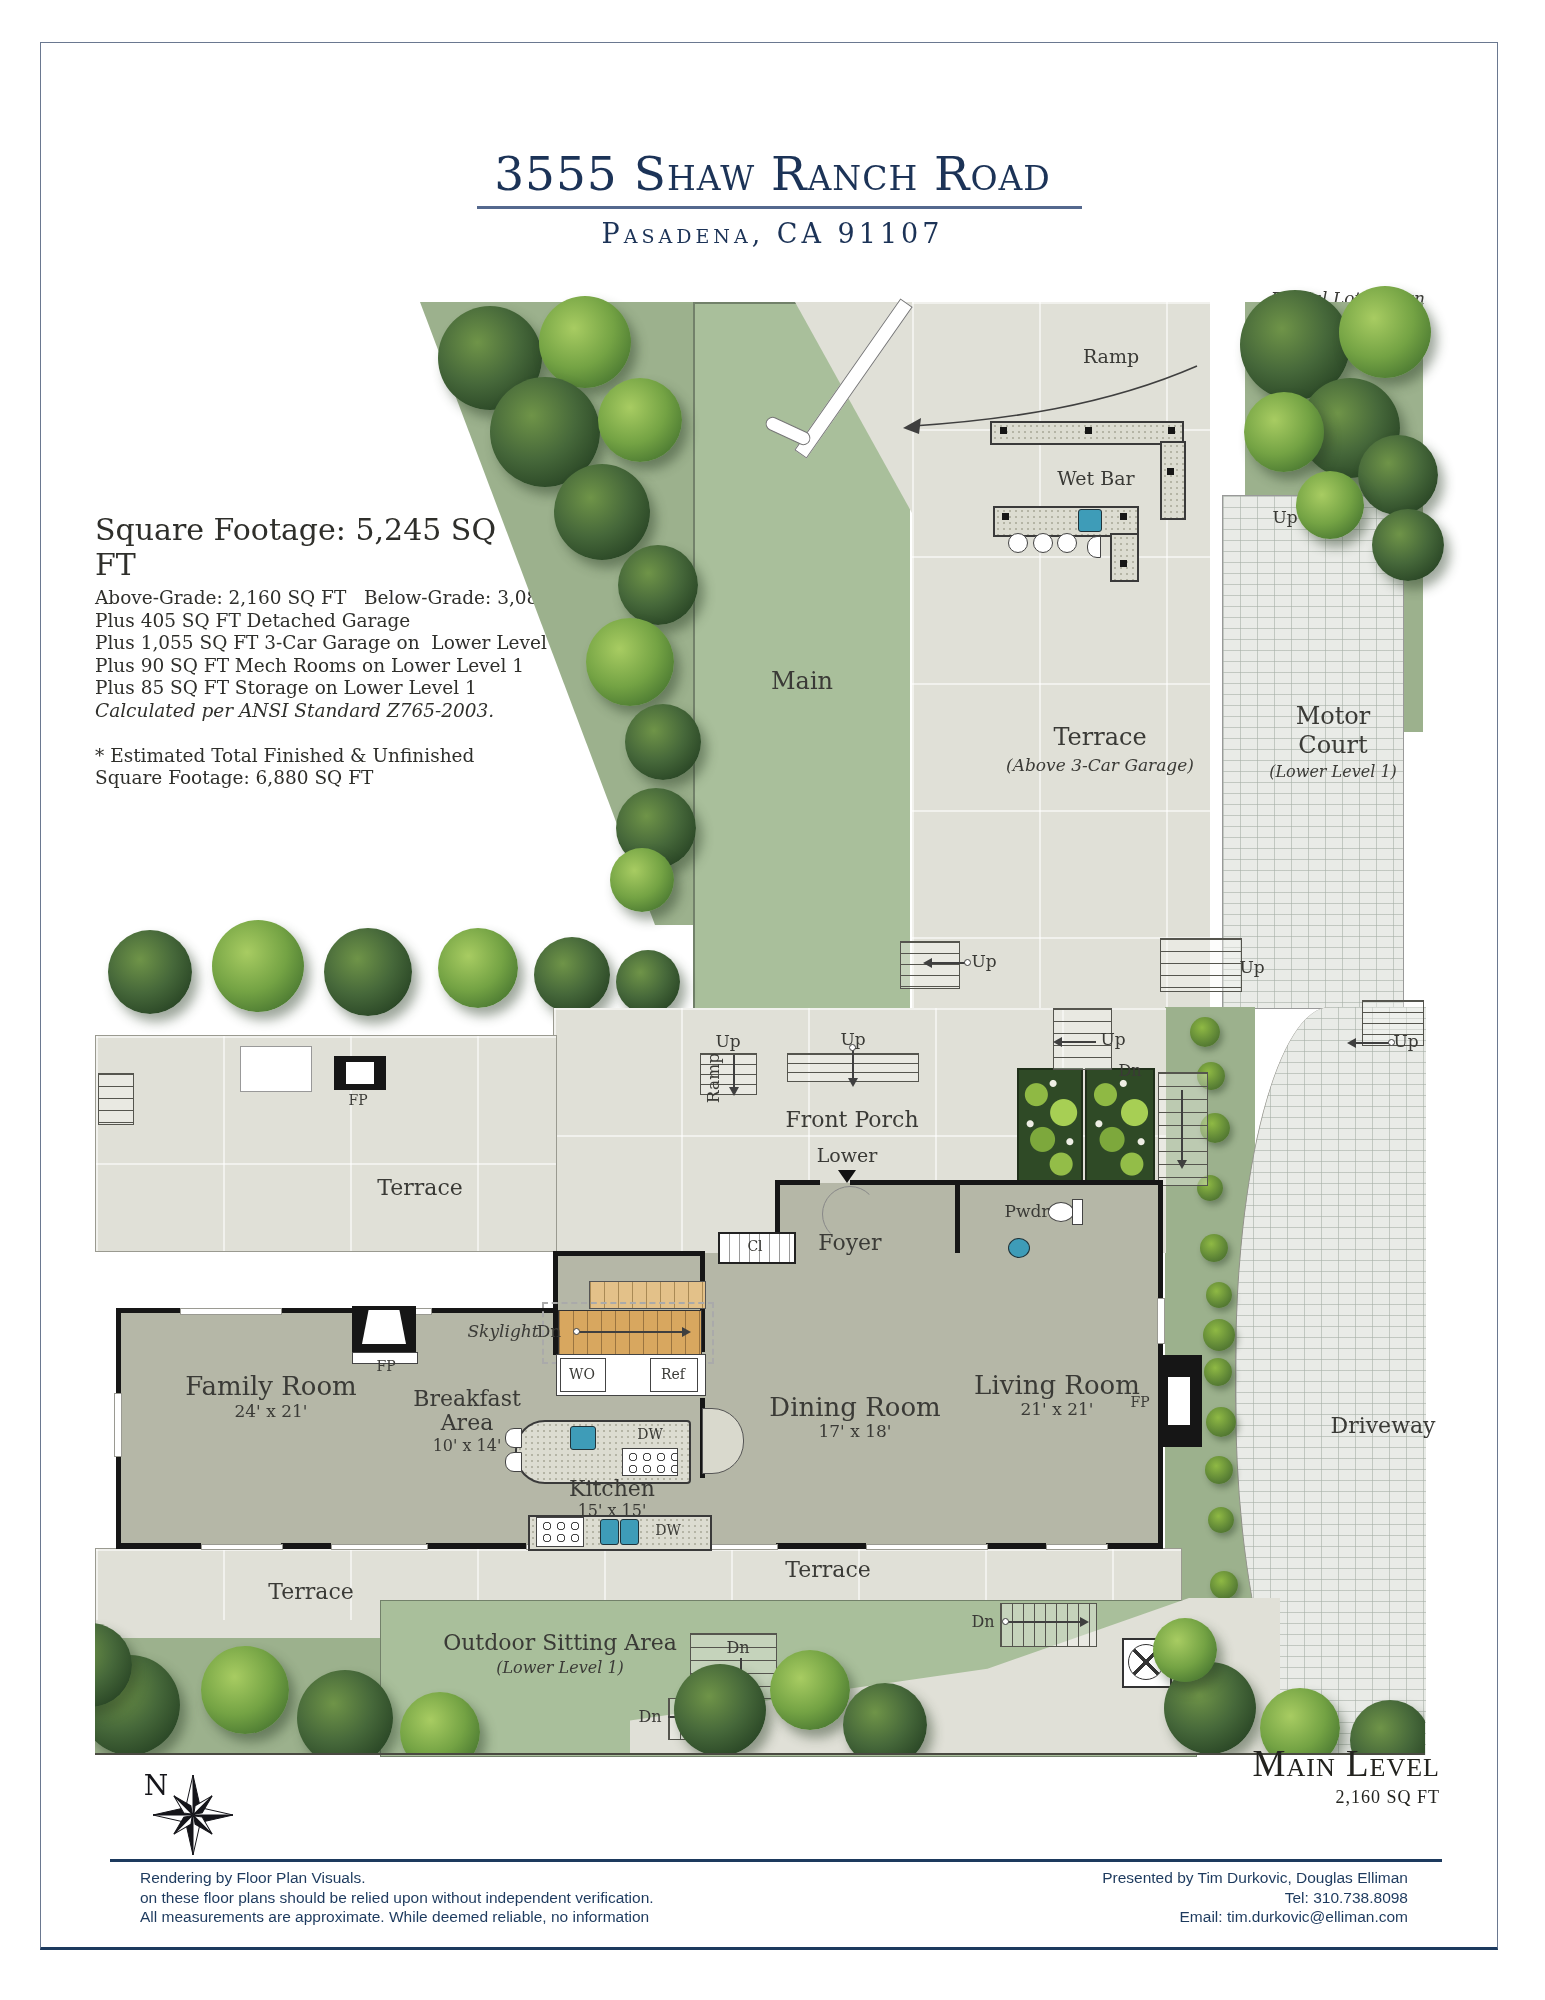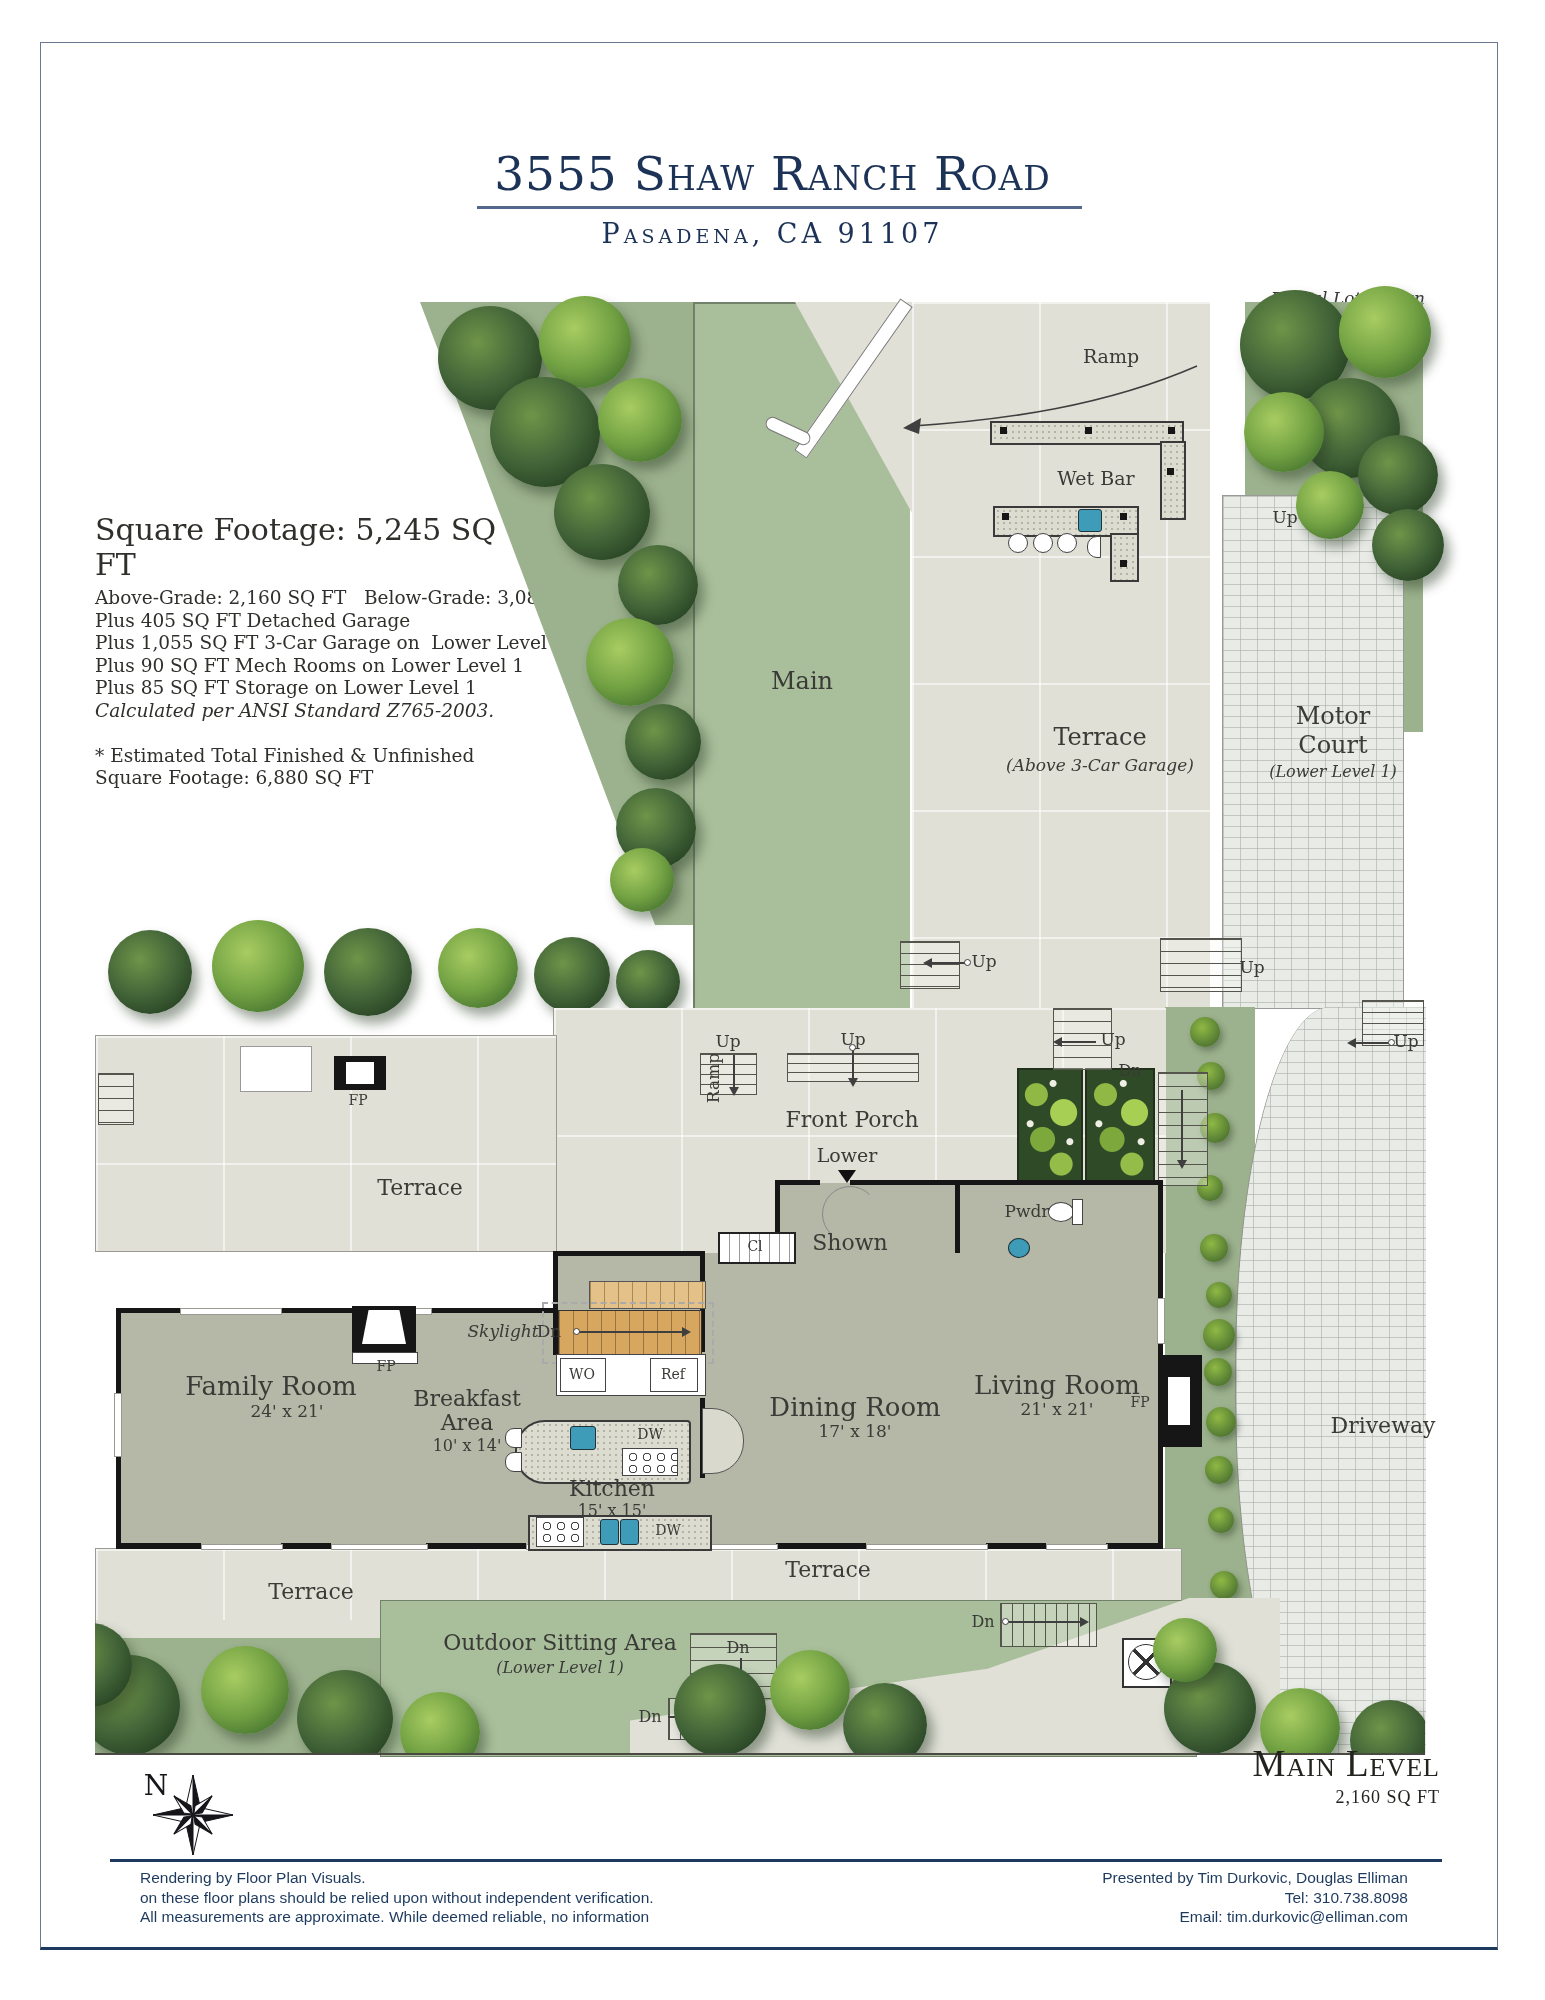--- a/index.html
+++ b/index.html
@@ -332,7 +332,7 @@
   <div class="L f22" style="left:852px;top:1120px">Front Porch</div>
   <div class="L f19" style="left:847px;top:1156px">Lower</div>
   <div class="L f18 f17" style="left:1027px;top:1212px">Pwdr</div>
-  <div class="L f22" style="left:850px;top:1243px">Shown</div>
+  <div class="L f22" style="left:850px;top:1243px">Foyer</div>
   <div class="L f14" style="left:755px;top:1246px">Cl</div>
   <div class="L f17 it" style="left:503px;top:1332px">Skylight</div>
   <div class="L f17" style="left:549px;top:1332px">Dn</div>

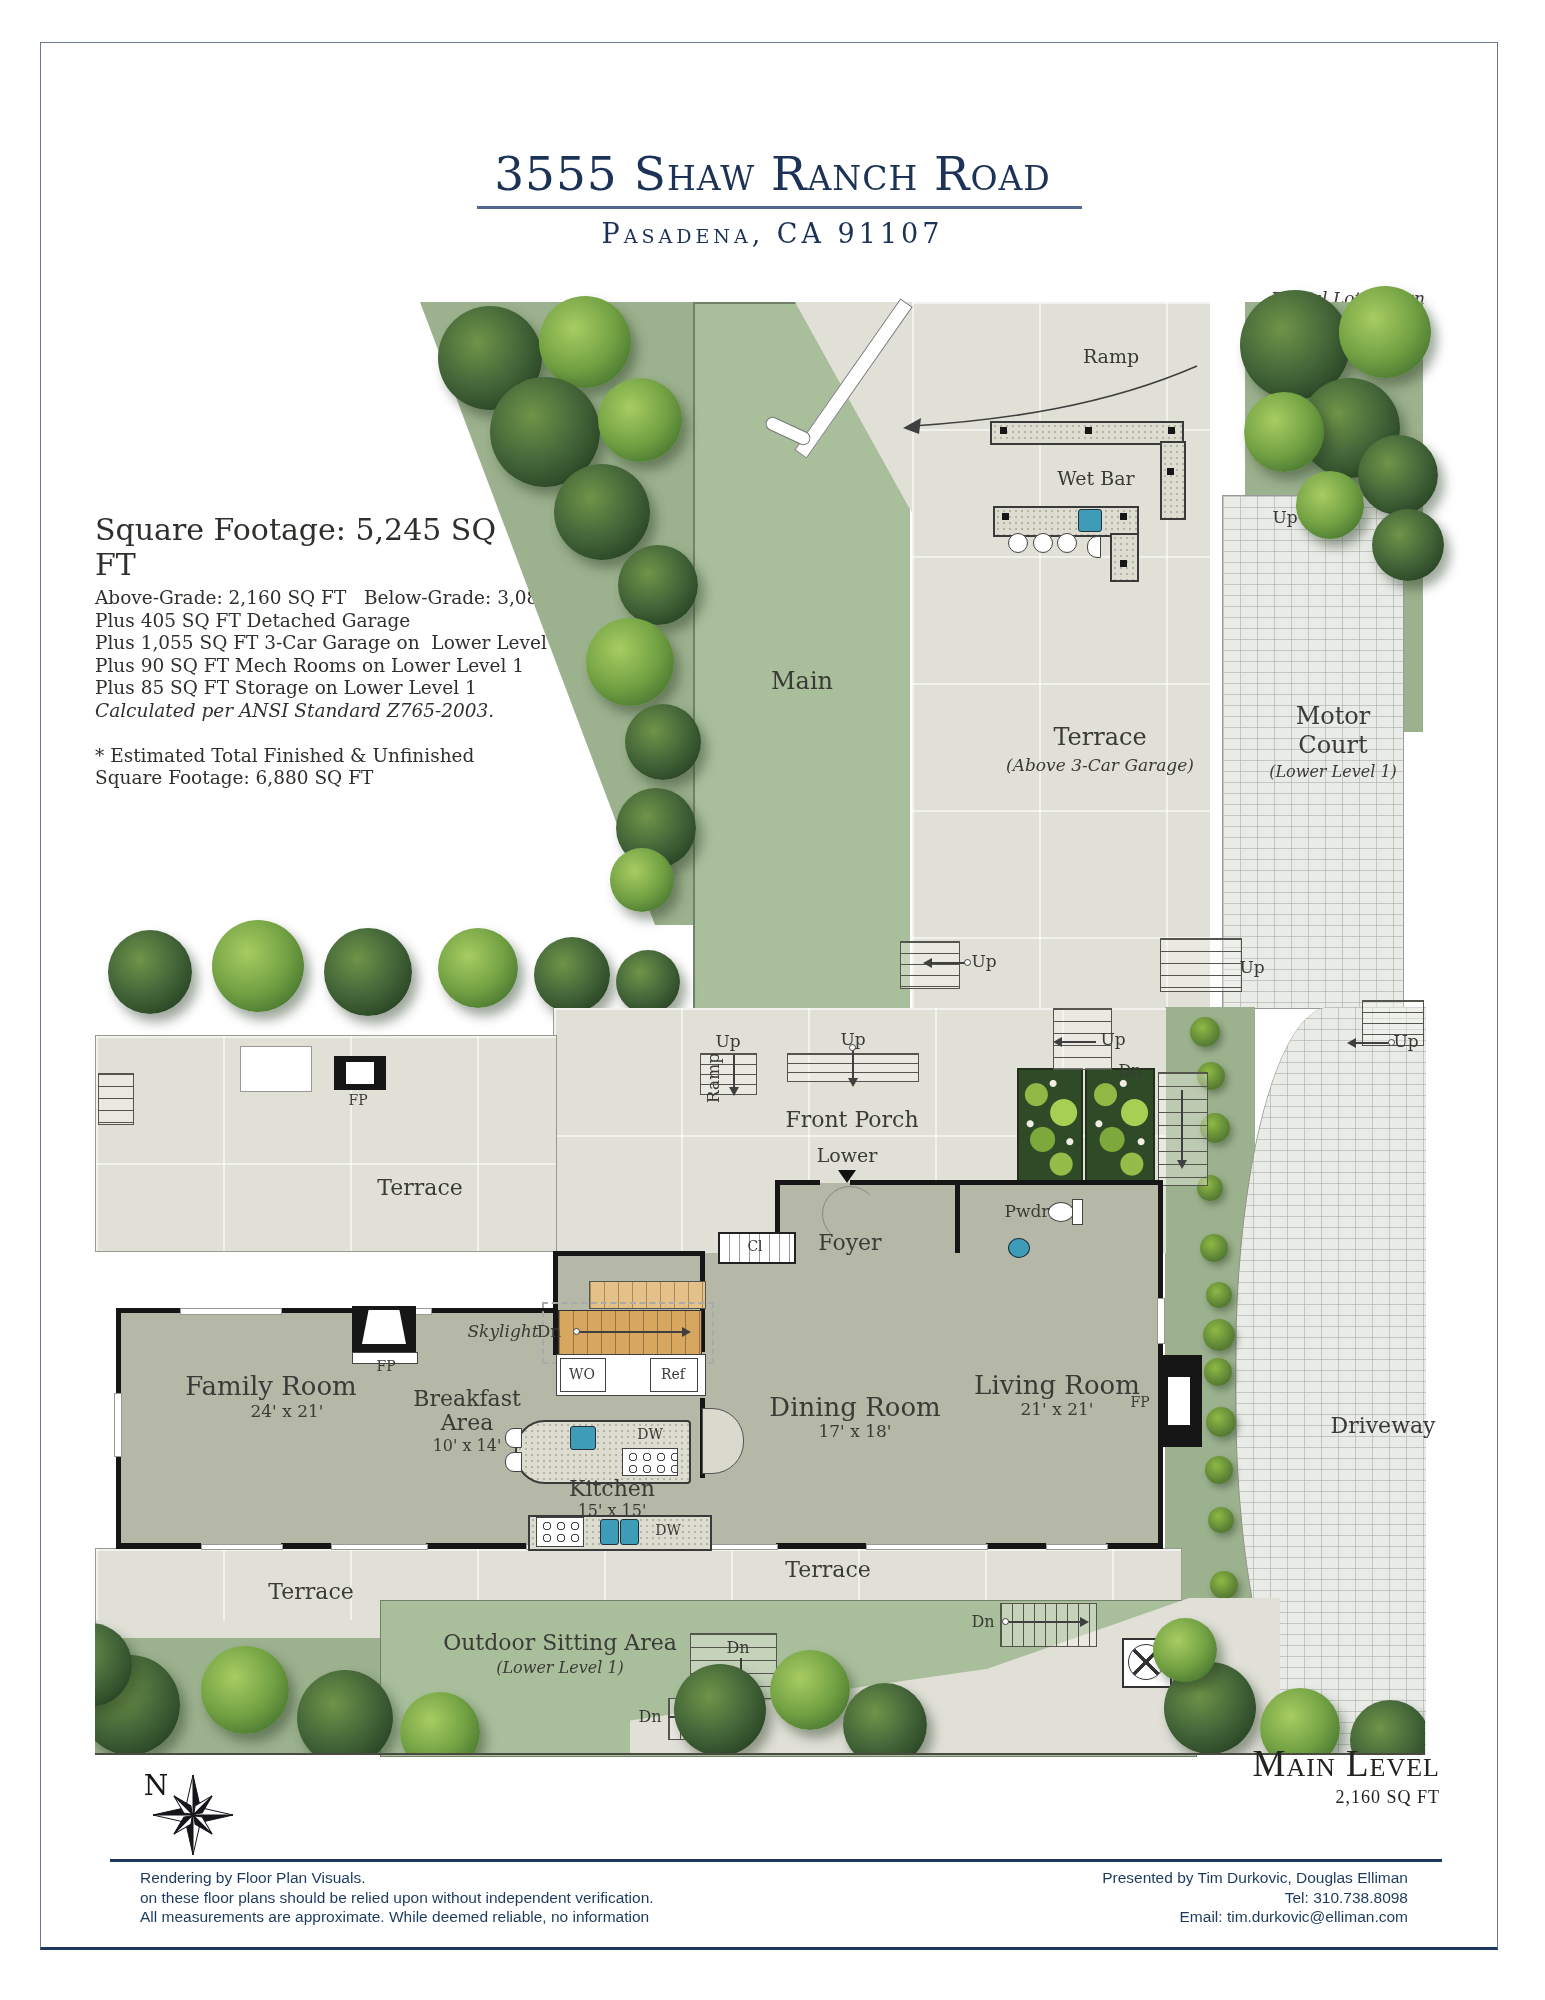--- a/index.html
+++ b/index.html
@@ -344,7 +344,7 @@
   <div class="L f14" style="left:1140px;top:1402px">FP</div>
   <div class="L f14" style="left:358px;top:1100px">FP</div>
   <div class="L f26" style="left:271px;top:1387px">Family Room</div>
-  <div class="L f17" style="left:287px;top:1412px">24' x 21'</div>
+  <div class="L f17" style="left:271px;top:1412px">24' x 21'</div>
   <div class="L f22" style="left:467px;top:1399px">Breakfast</div>
   <div class="L f22" style="left:467px;top:1423px">Area</div>
   <div class="L f16" style="left:467px;top:1446px">10' x 14'</div>

